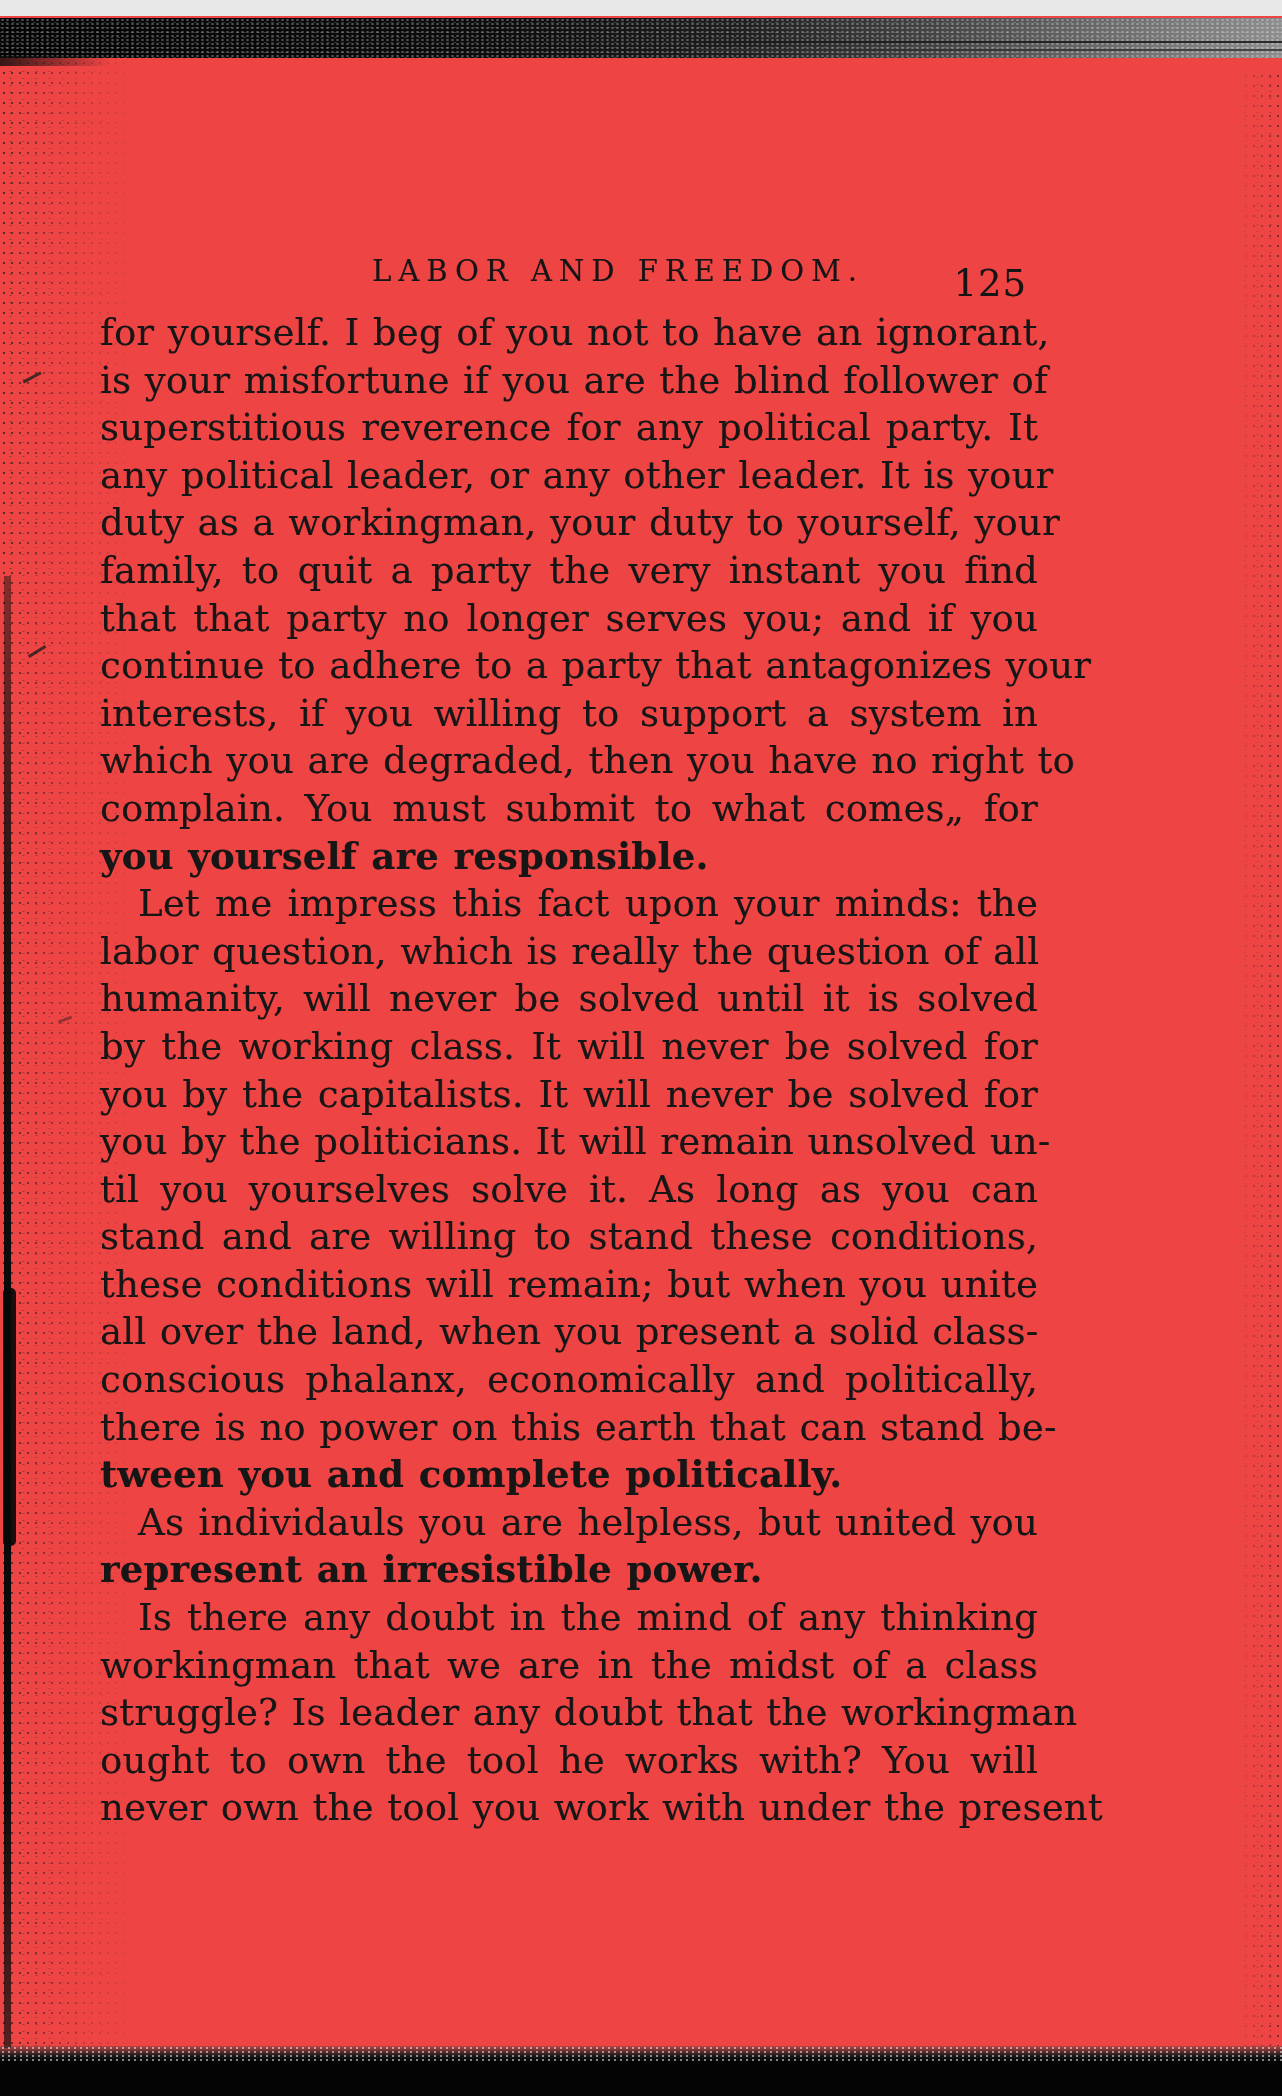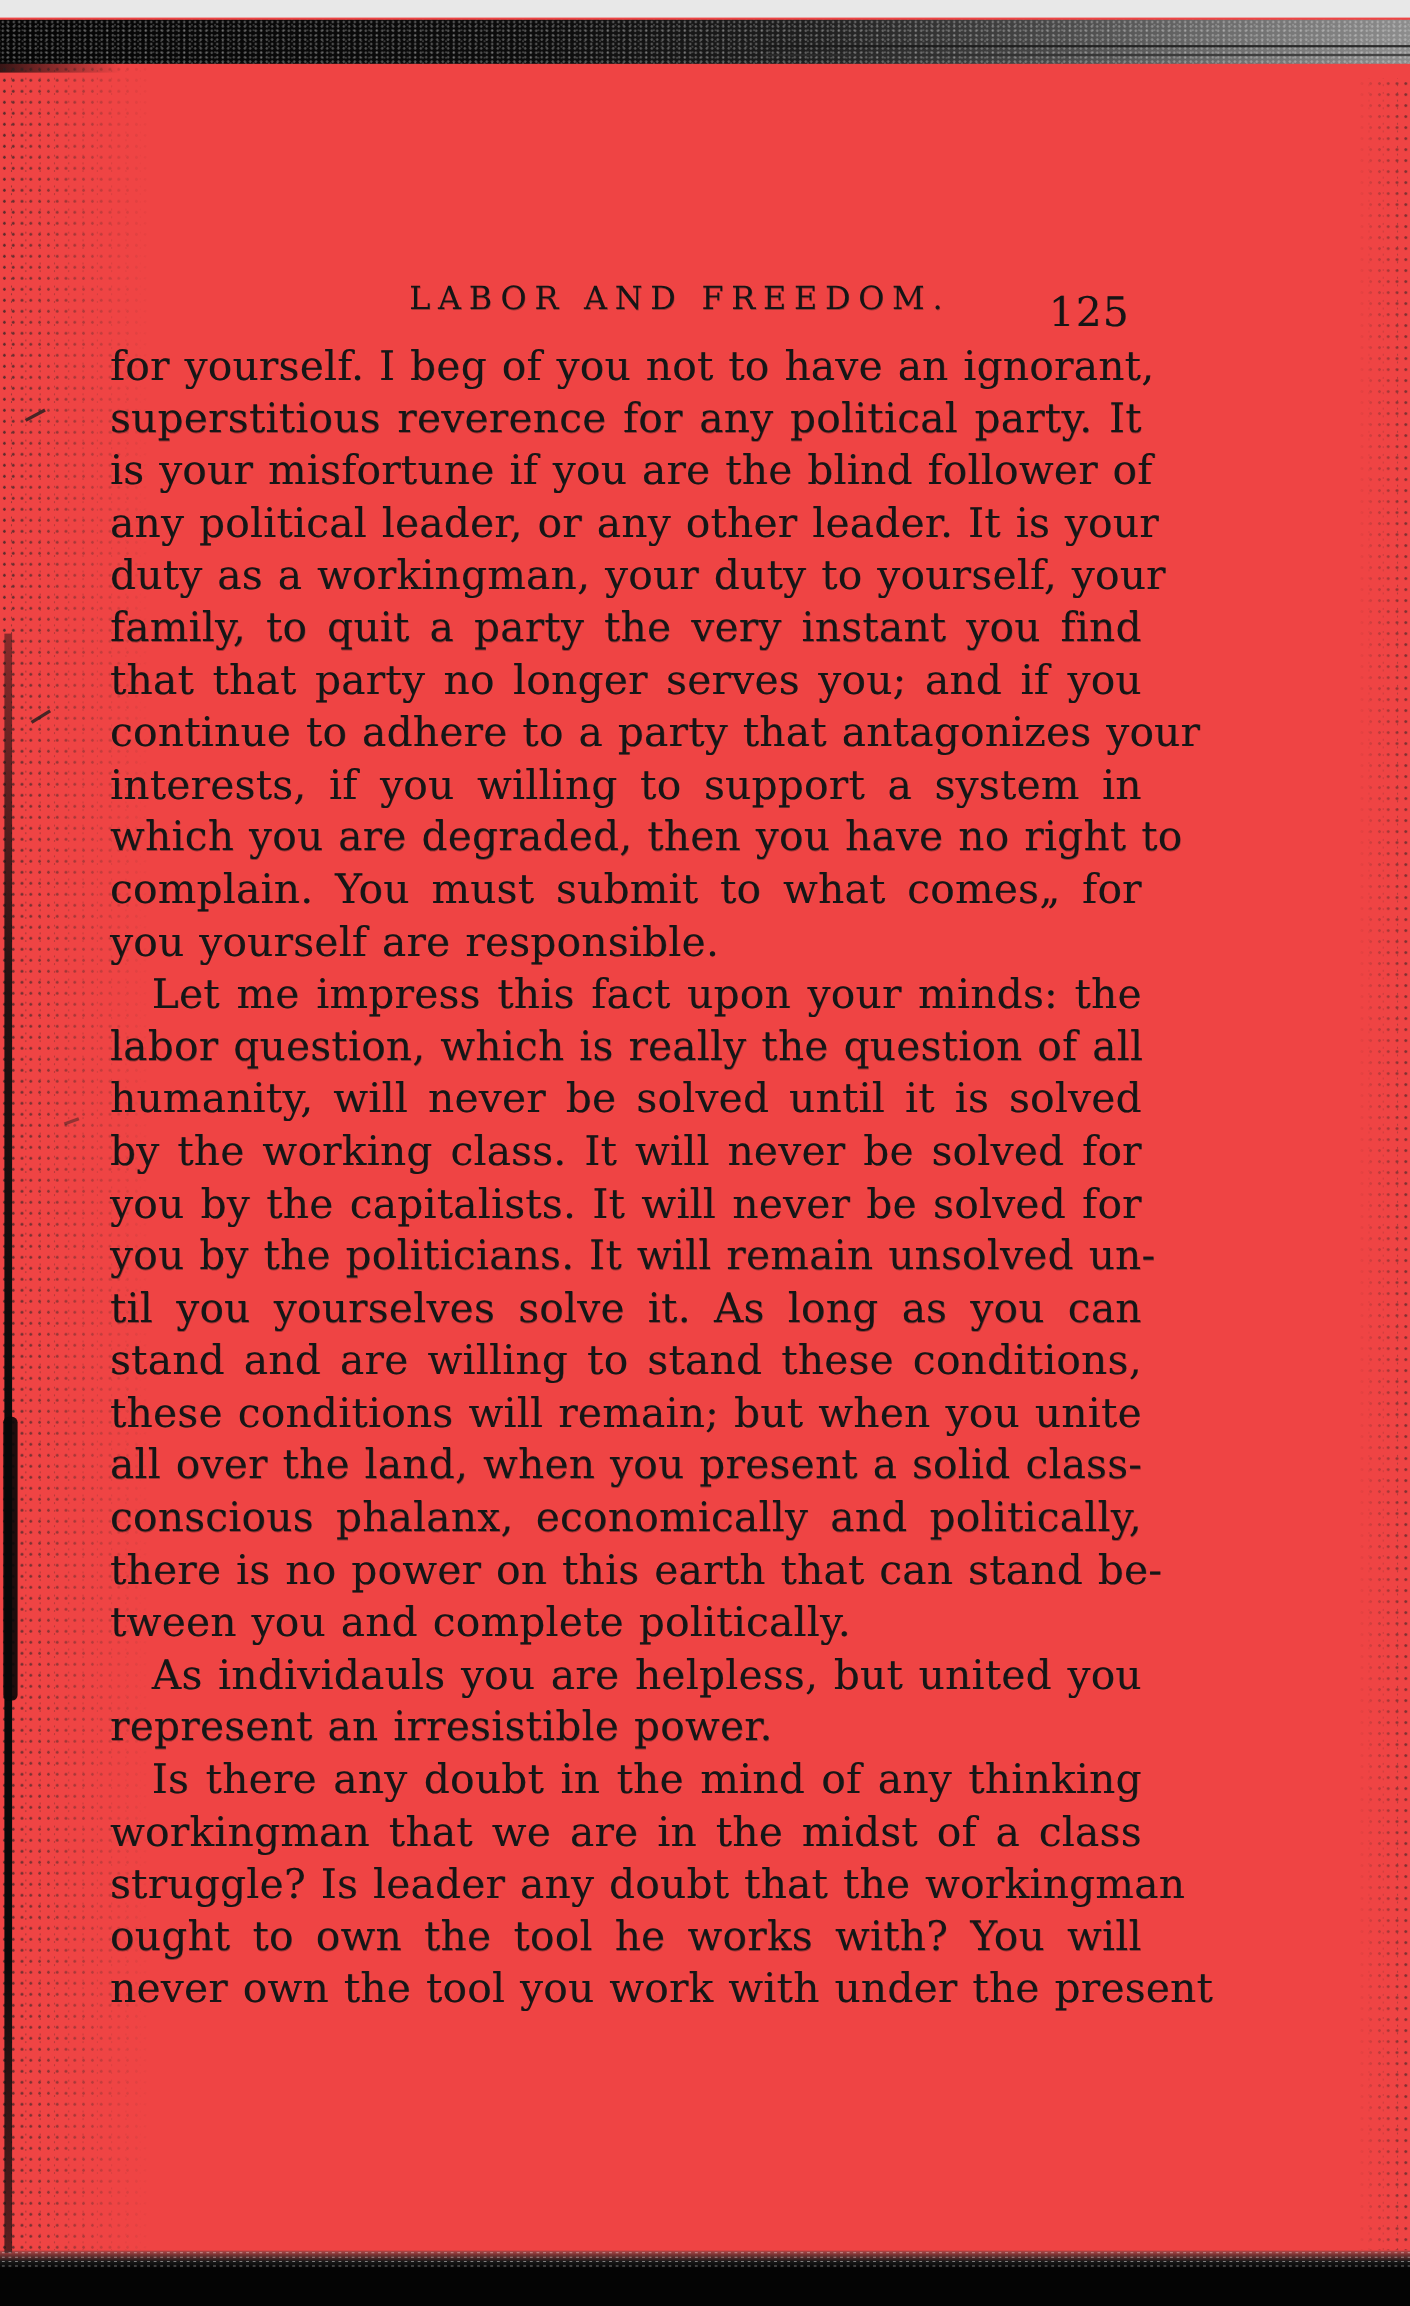--- a/index.html
+++ b/index.html
@@ -127,8 +127,8 @@
   <div class="body-text">
 
   <div class="line">for yourself.  I beg of you not to have an ignorant,</div>
+      <div class="line">is your misfortune if you are the blind follower of</div>
       <div class="line">superstitious reverence for any political party.  It</div>
-      <div class="line">is your misfortune if you are the blind follower of</div>
       <div class="line">any political leader, or any other leader.  It is your</div>
       <div class="line">duty as a workingman, your duty to yourself, your</div>
       <div class="line">family, to quit a party the very instant you find</div>

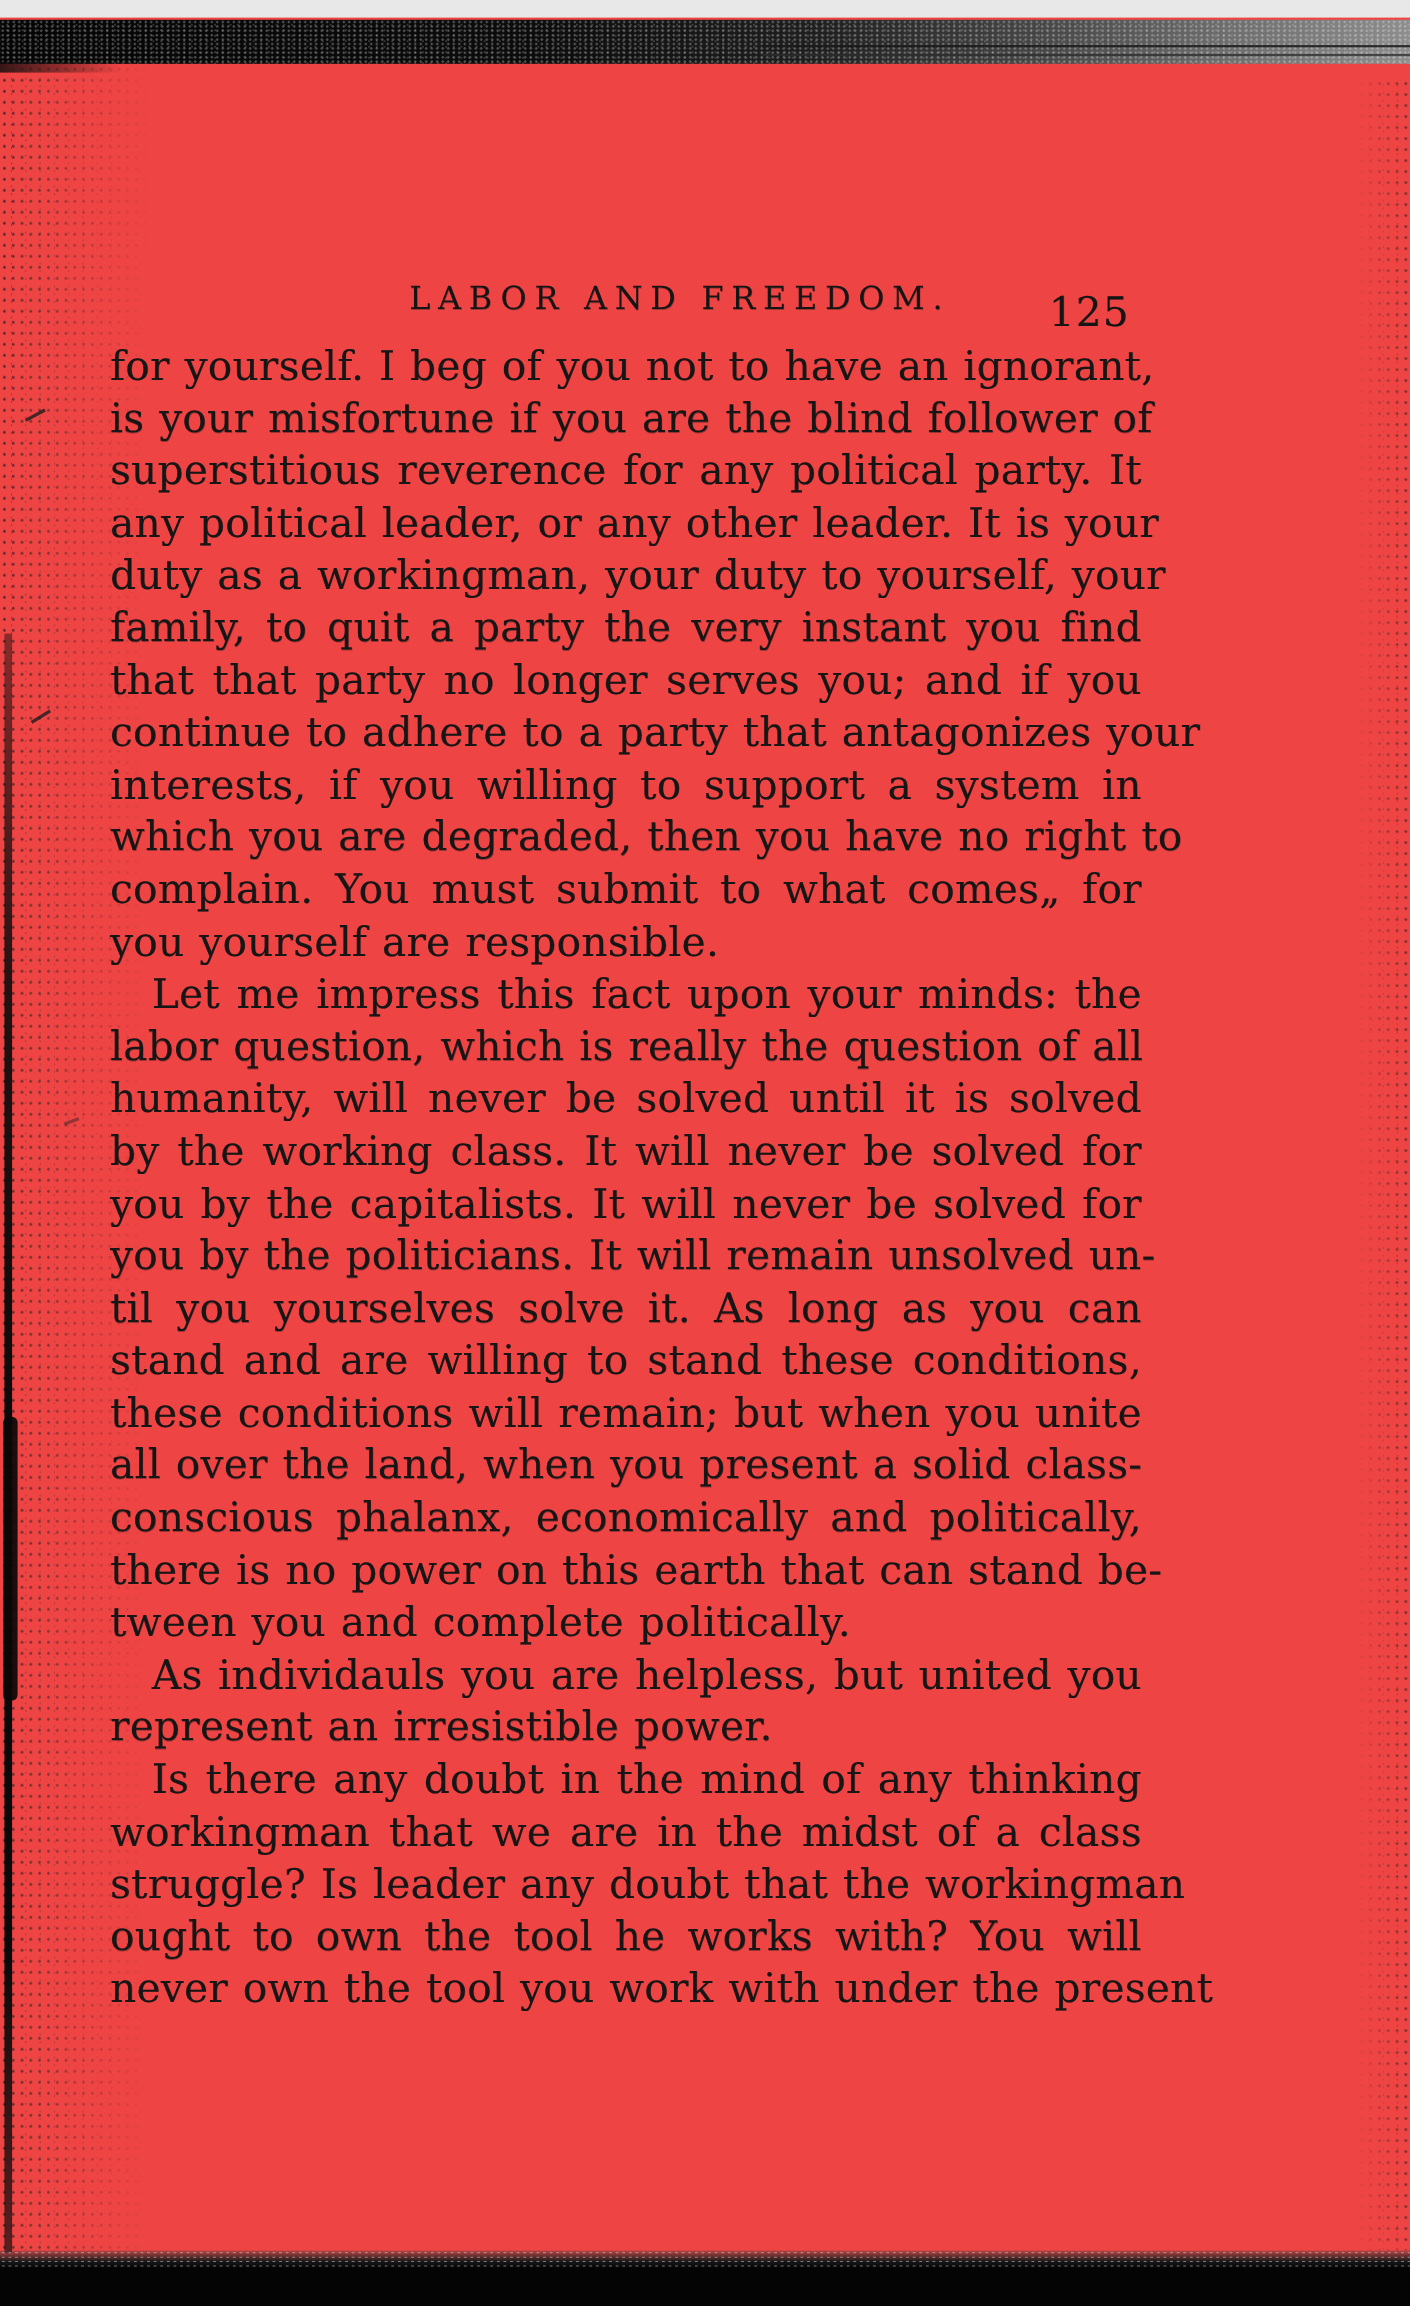--- a/index.html
+++ b/index.html
@@ -102,7 +102,7 @@
     white-space:nowrap;
   }
   .line.indent{text-indent:38px;}
-  .line.para-end{text-align-last:left;}
+  .line.para-end{text-align-last:left;font-weight:bold;}
 </style>
 </head>
 <body>

